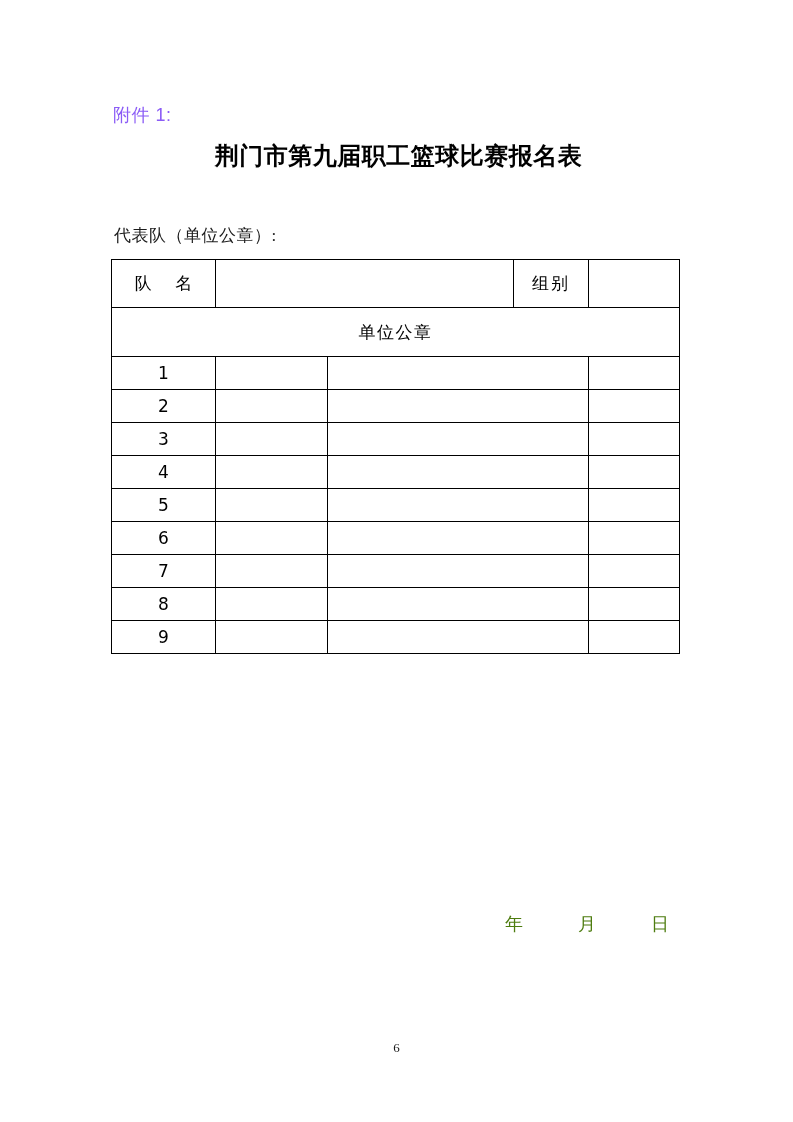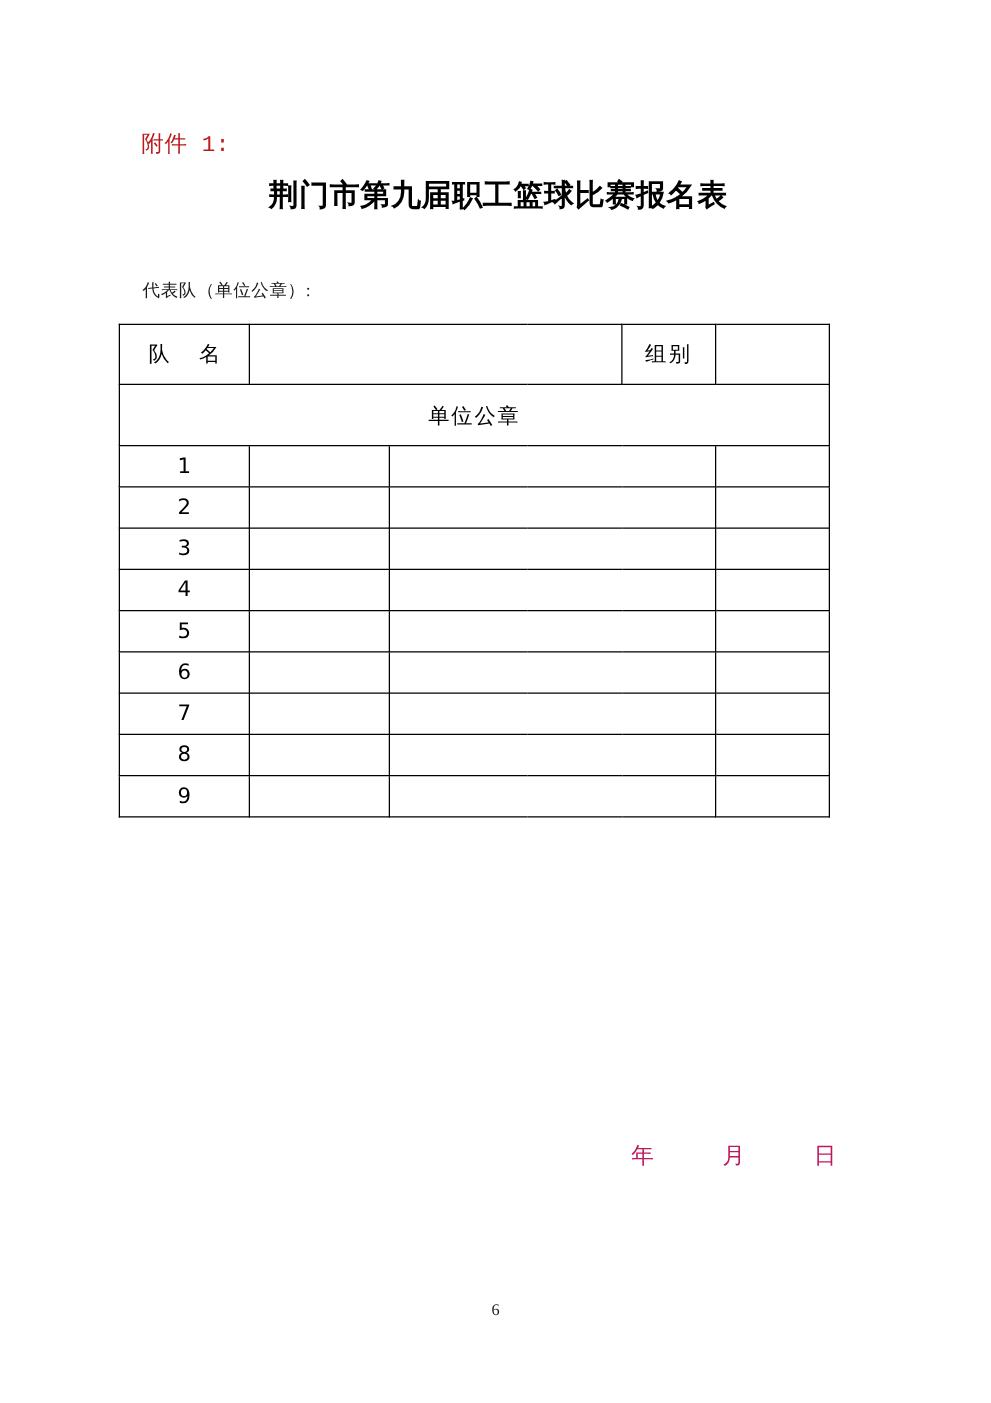--- a/index.html
+++ b/index.html
@@ -30,9 +30,9 @@
     top: 103px;
     font-size: 18px;
     letter-spacing: 0.5px;
-    color: #b91c1c;
-    white-space: nowrap;
-    font-family: Liberation Mono, monospace;
+    color: #8b5cf6;
+    white-space: nowrap;
+    font-family: Liberation Sans, sans-serif;
   }
 
   

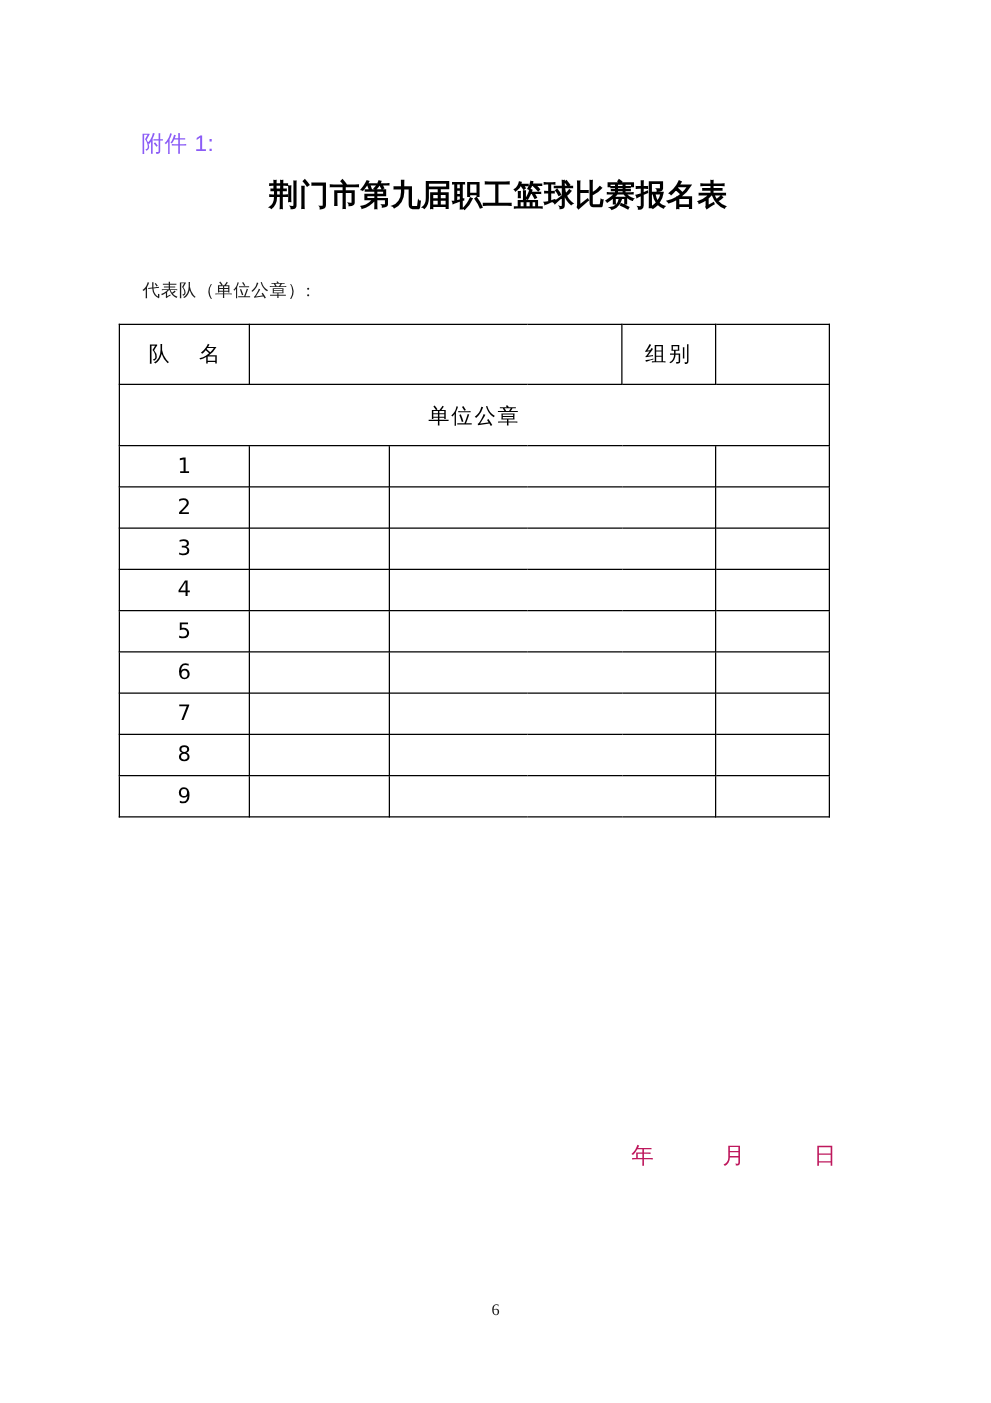--- a/index.html
+++ b/index.html
@@ -56,7 +56,7 @@
     position: absolute;
     left: 114px;
     top: 224px;
-    font-size: 14px;
+    font-size: 17px;
     letter-spacing: 0.5px;
     color: #1b1b1b;
     white-space: nowrap;

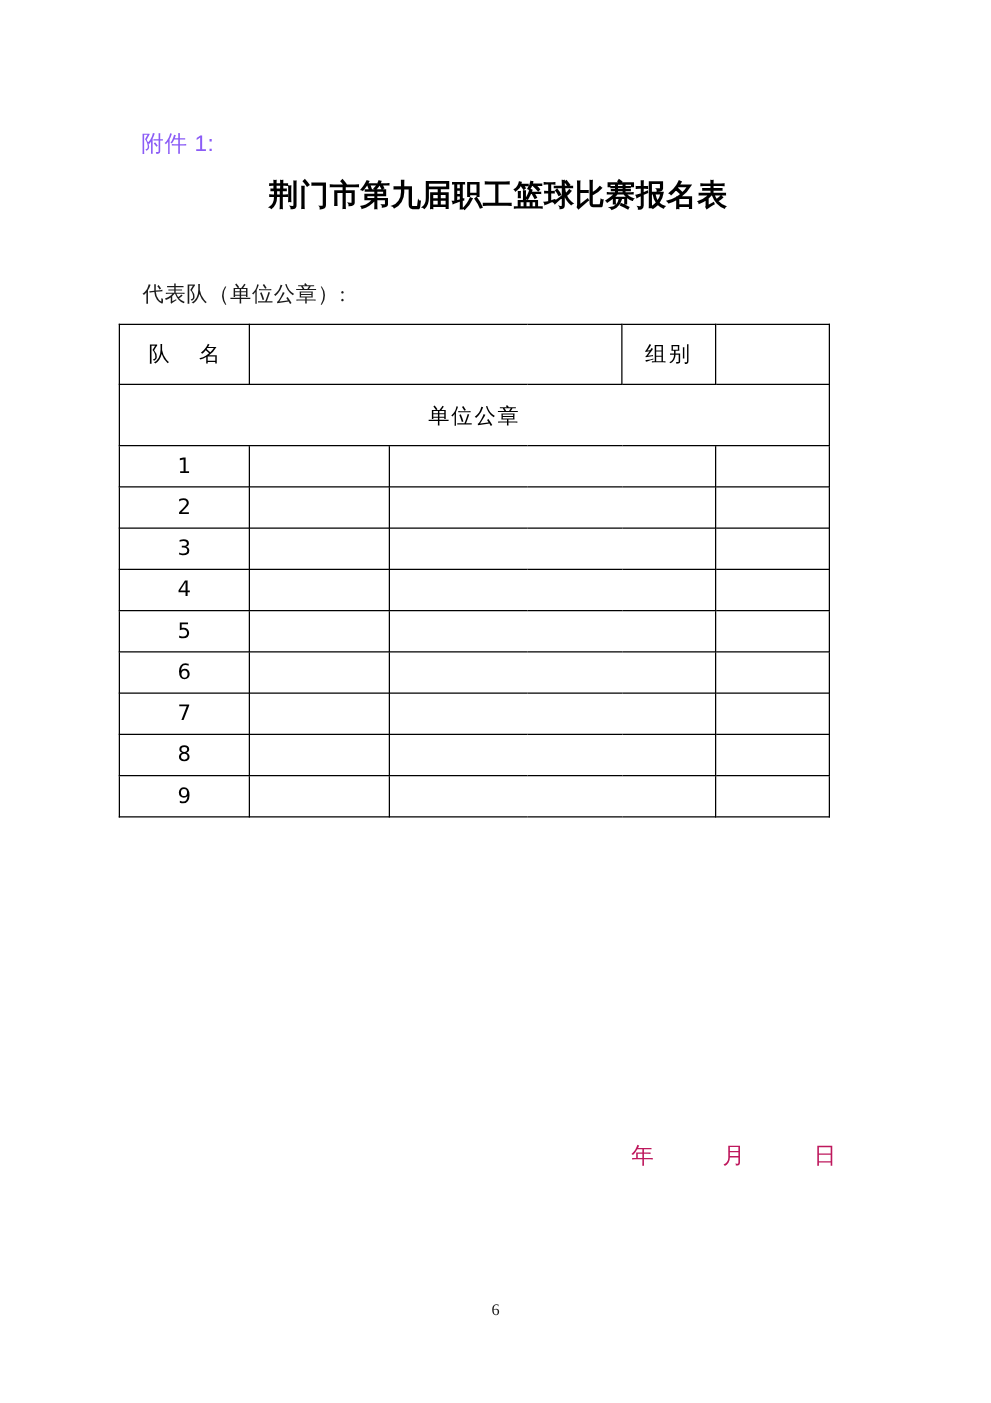--- a/index.html
+++ b/index.html
@@ -66,7 +66,7 @@
   
   .form-table {
     position: absolute;
-    left: 95px;
+    left: 111px;
     top: 259px;
     width: 568px;
     border-collapse: collapse;

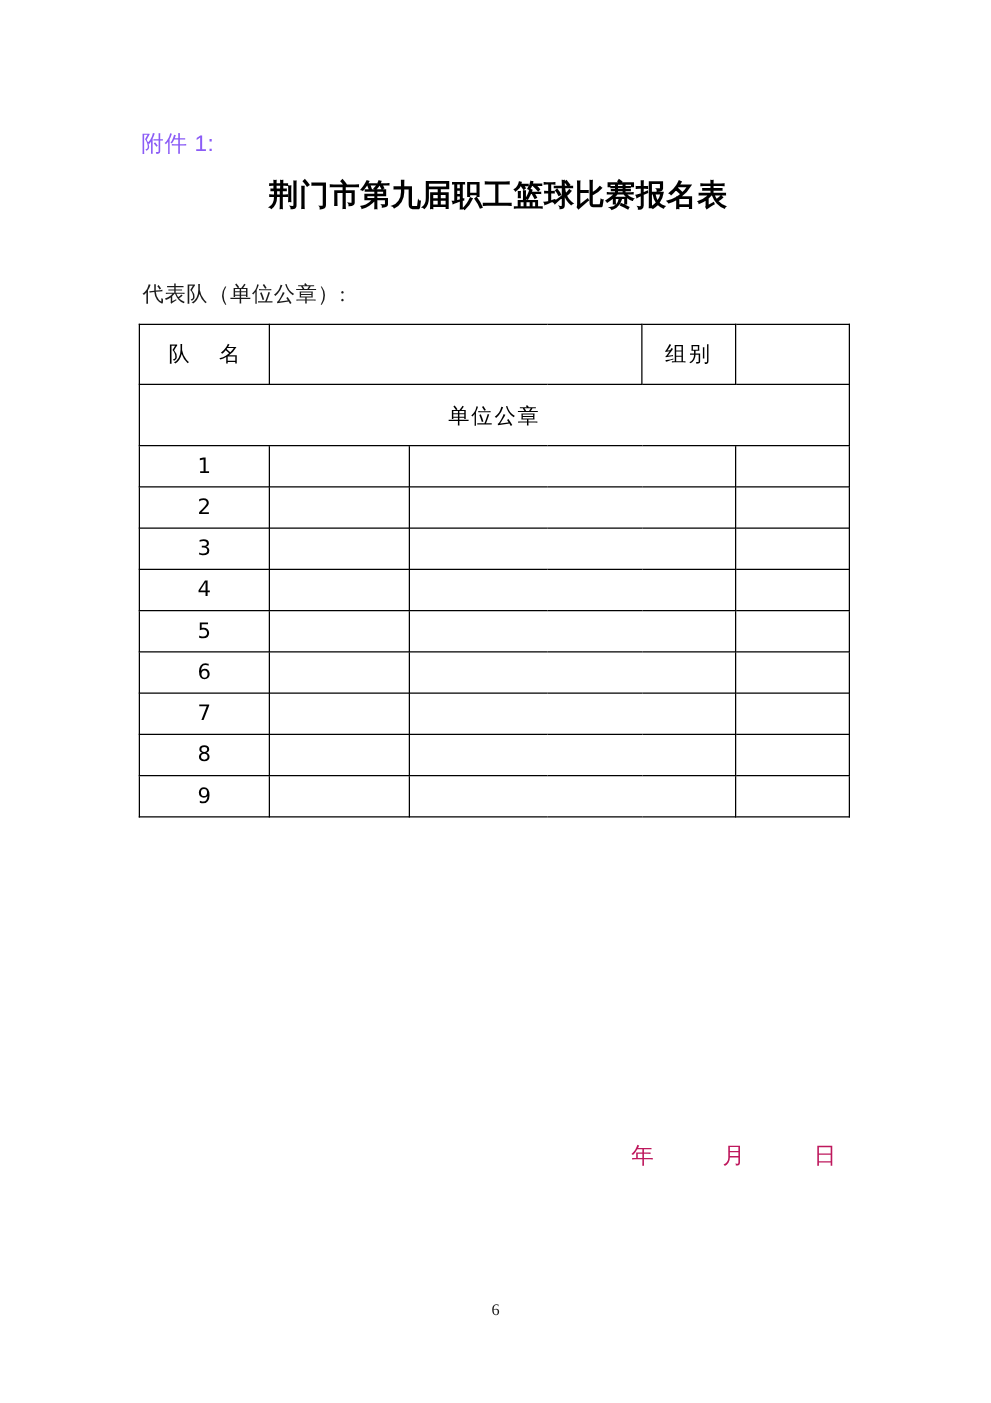--- a/index.html
+++ b/index.html
@@ -148,7 +148,7 @@
     left: 505px;
     top: 912px;
     font-size: 18px;
-    color: #be185d;
+    color: #4d7c0f;
     white-space: nowrap;
     font-family: "Liberation Serif", "DejaVu Serif", serif;
   }

